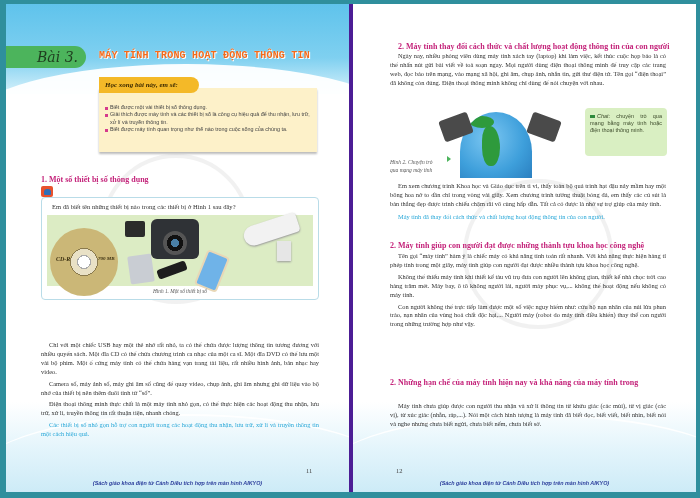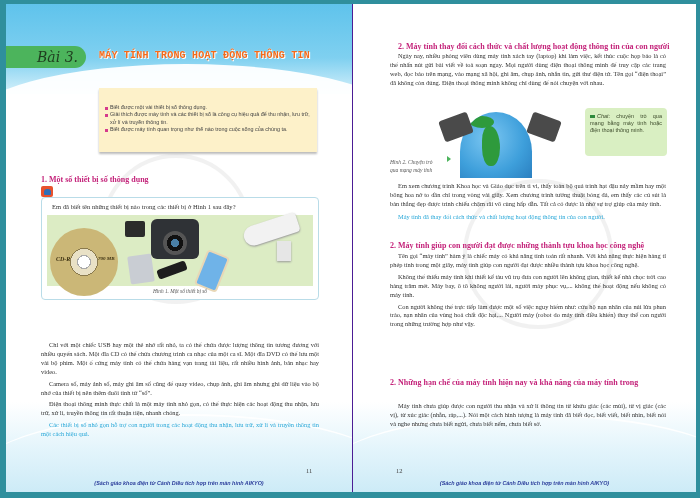--- a/index.html
+++ b/index.html
@@ -7,7 +7,7 @@
   body { background: #2f8f9d; font-family: "Liberation Serif", serif; position: relative; }
   .spread { position: absolute; left: 6px; top: 4px; width: 690px; height: 488px; display: flex; }
   .page { position: relative; height: 100%; overflow: hidden; }
-  .page-left { width: 347px; background: #ffffff; border-right: 1px solid #4c1d95; }
+  .page-left { width: 347px; background: #ffffff; border-right: 4px solid #4c1d95; }
   .page-right { width: 343px; background: #ffffff; }
 
   

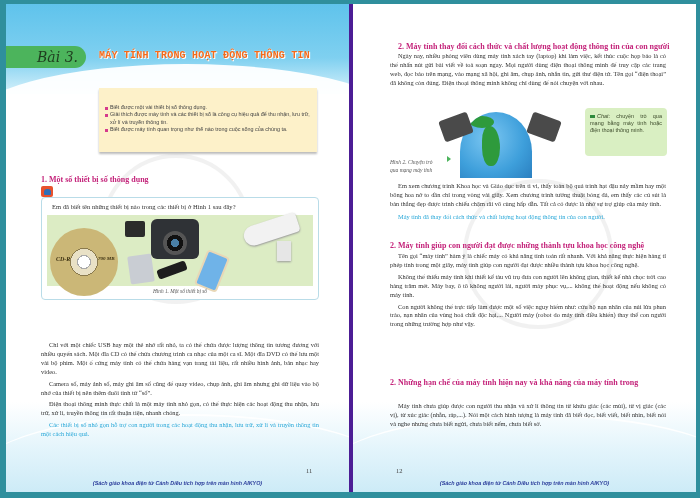--- a/index.html
+++ b/index.html
@@ -113,6 +113,9 @@
         <li>Biết được máy tính quan trọng như thế nào trong cuộc sống của chúng ta.</li>
       </ul>
     </div>
+    <div class="goals-tag">
+      <span>Học xong bài này, em sẽ:</span>
+    </div>
 
     <div class="sec-title s1">1. Một số thiết bị số thông dụng</div>
     <div class="q-icon">

